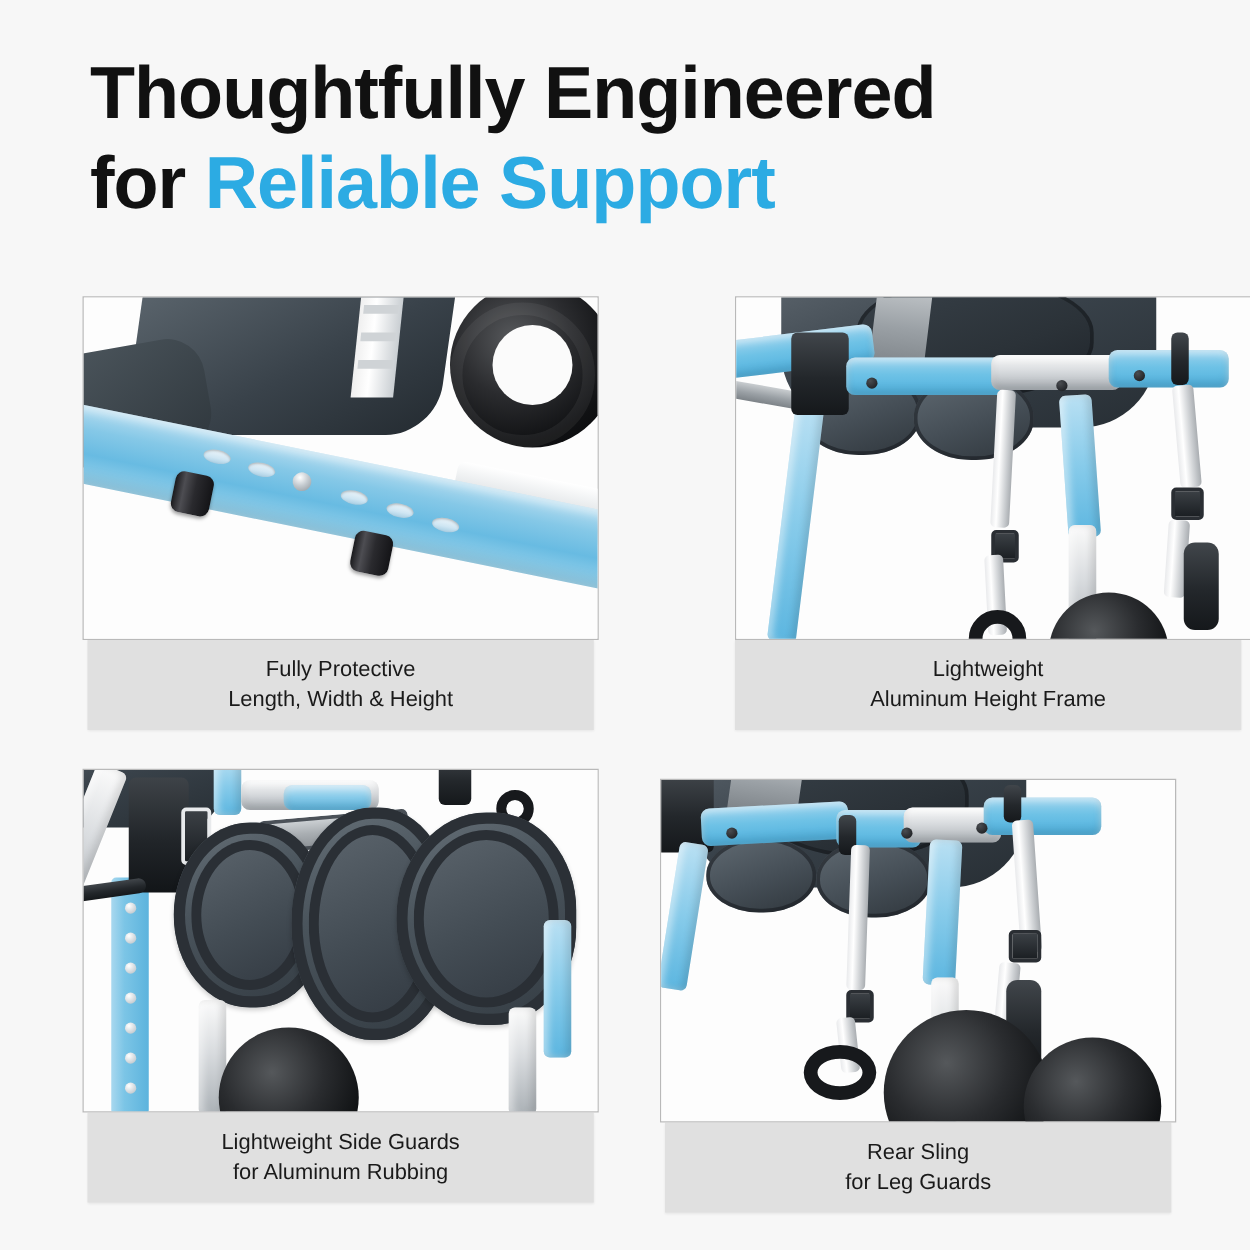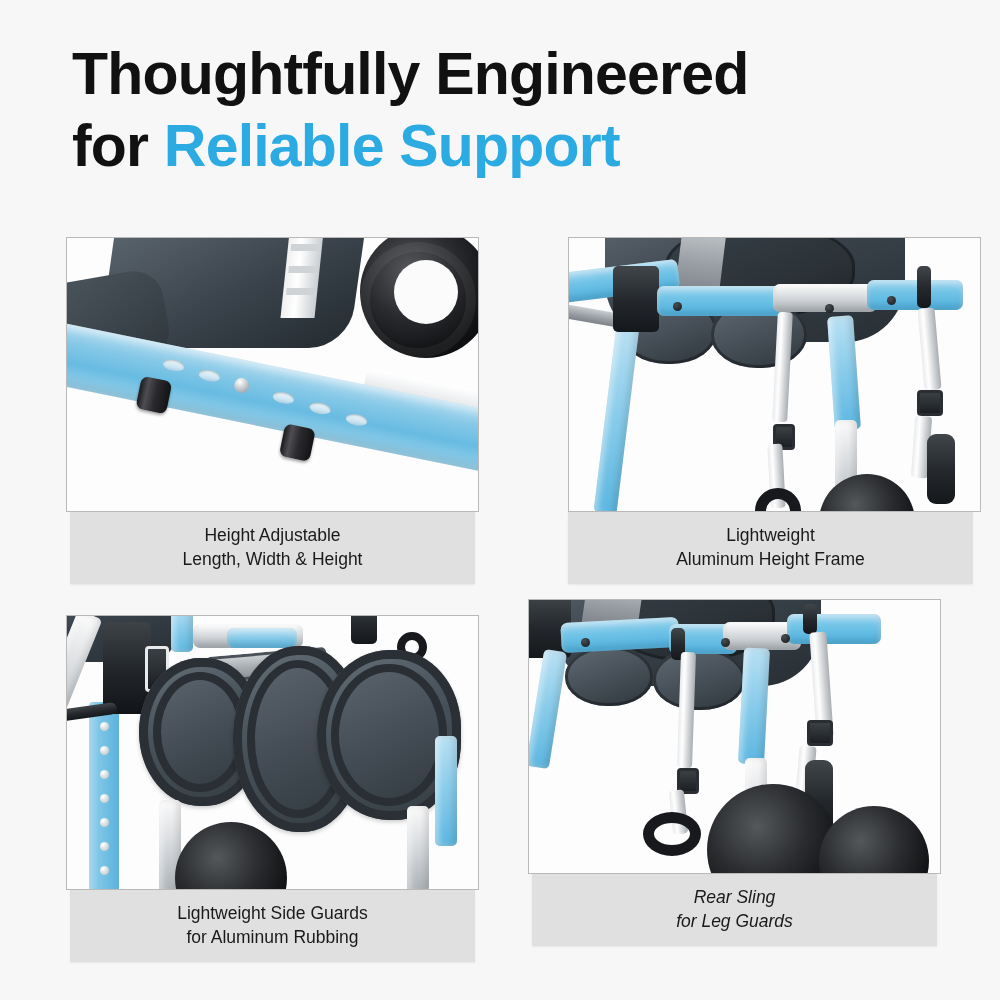--- a/index.html
+++ b/index.html
@@ -248,7 +248,7 @@
         </div>
       </div>
       <div class="caption">
-        <span class="cl">Height Adjustable</span>
+        <span class="cl">Fully Protective</span>
         <span class="cl">Length, Width &amp; Height</span>
       </div>
     </div>

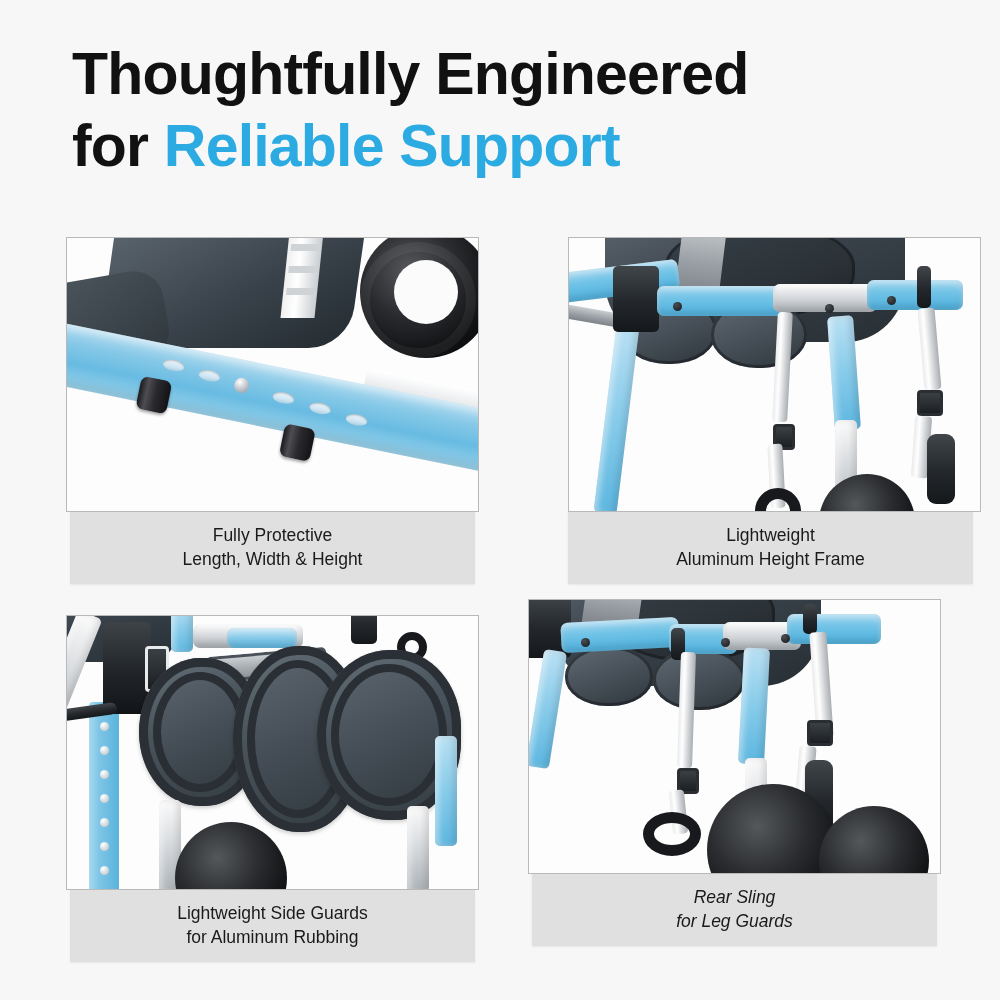--- a/index.html
+++ b/index.html
@@ -34,7 +34,7 @@
   }
   .card{ position:absolute; width:413px; }
   .card.c1{ left:0;   top:0; }
-  .card.c2{ left:462px; top:0;padding-left:40px; }
+  .card.c2{ left:482px; top:0;padding-left:40px; }
   .card.c3{ left:0;   top:378px; }
   .card.c4{ left:462px; top:362px;font-style:italic; }
 

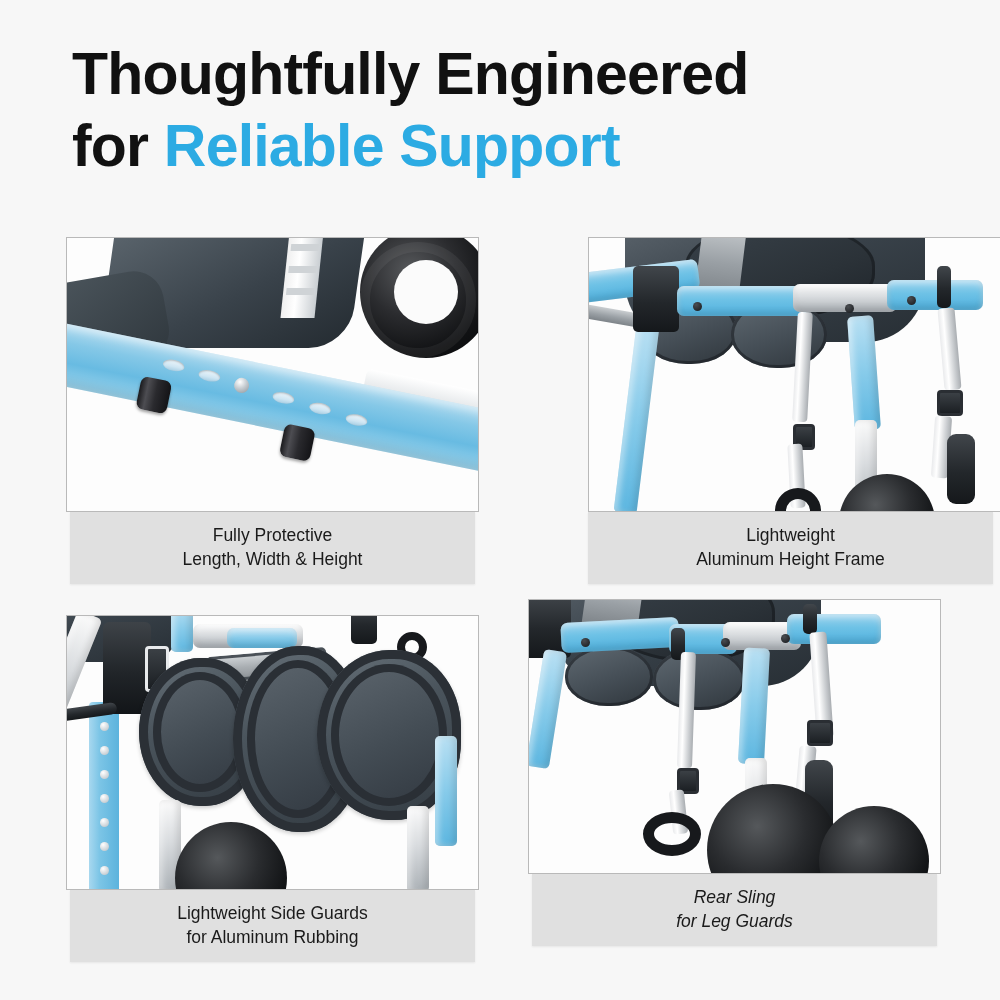--- a/index.html
+++ b/index.html
@@ -36,7 +36,7 @@
   .card.c1{ left:0;   top:0; }
   .card.c2{ left:482px; top:0;padding-left:40px; }
   .card.c3{ left:0;   top:378px; }
-  .card.c4{ left:462px; top:362px;font-style:italic; }
+  .card.c4{ left:462px; top:386px; }
 
   .photo{
     position:relative;

